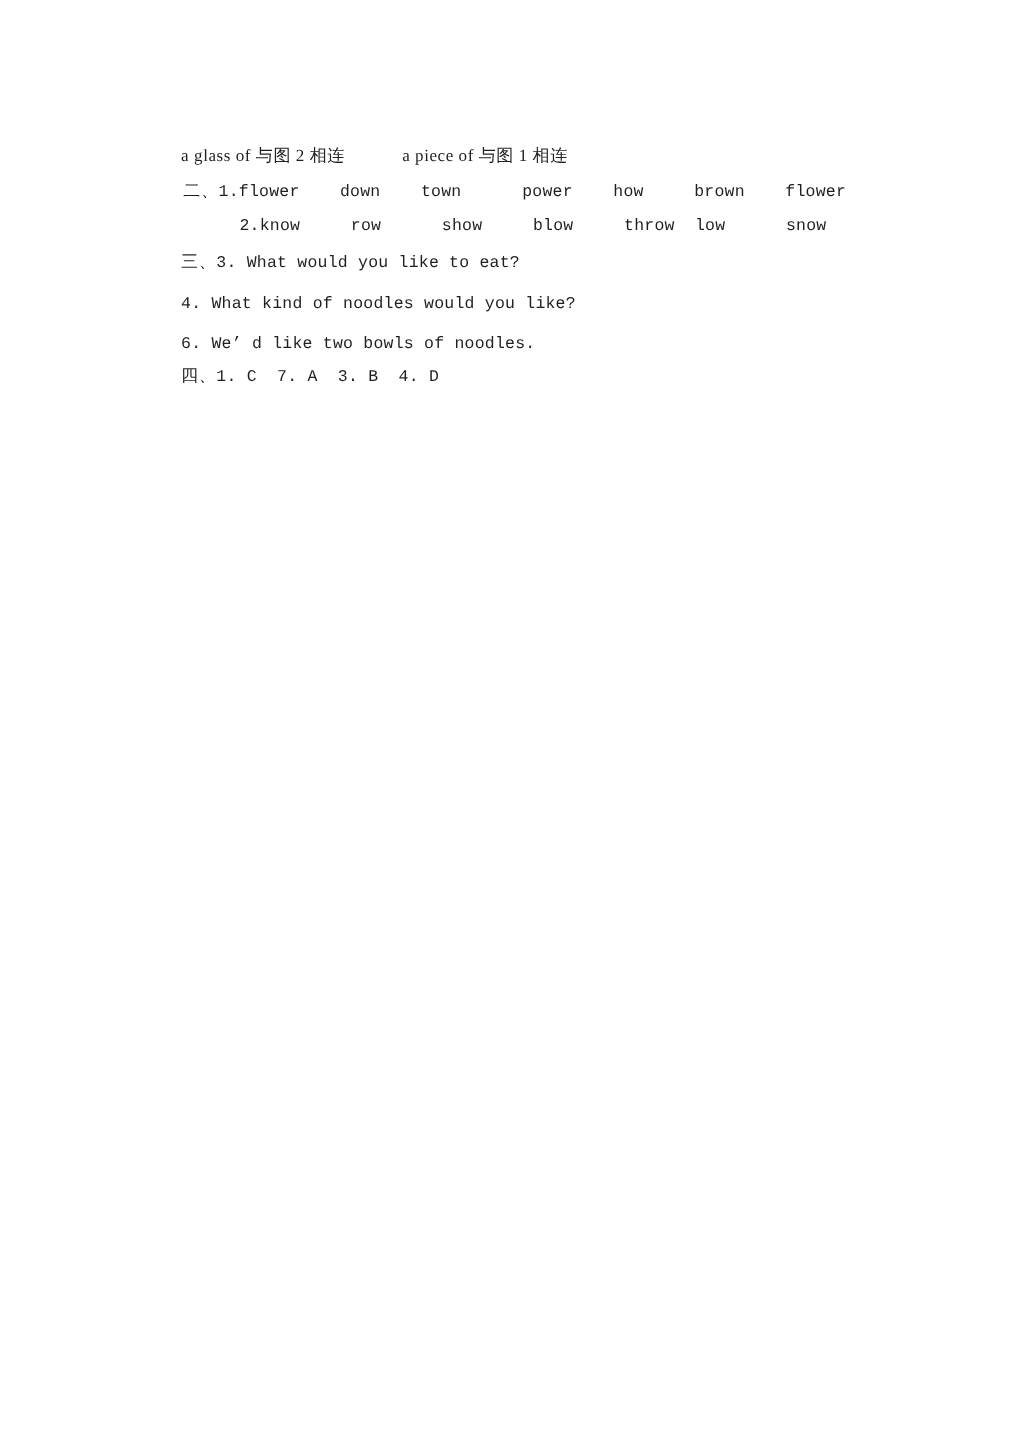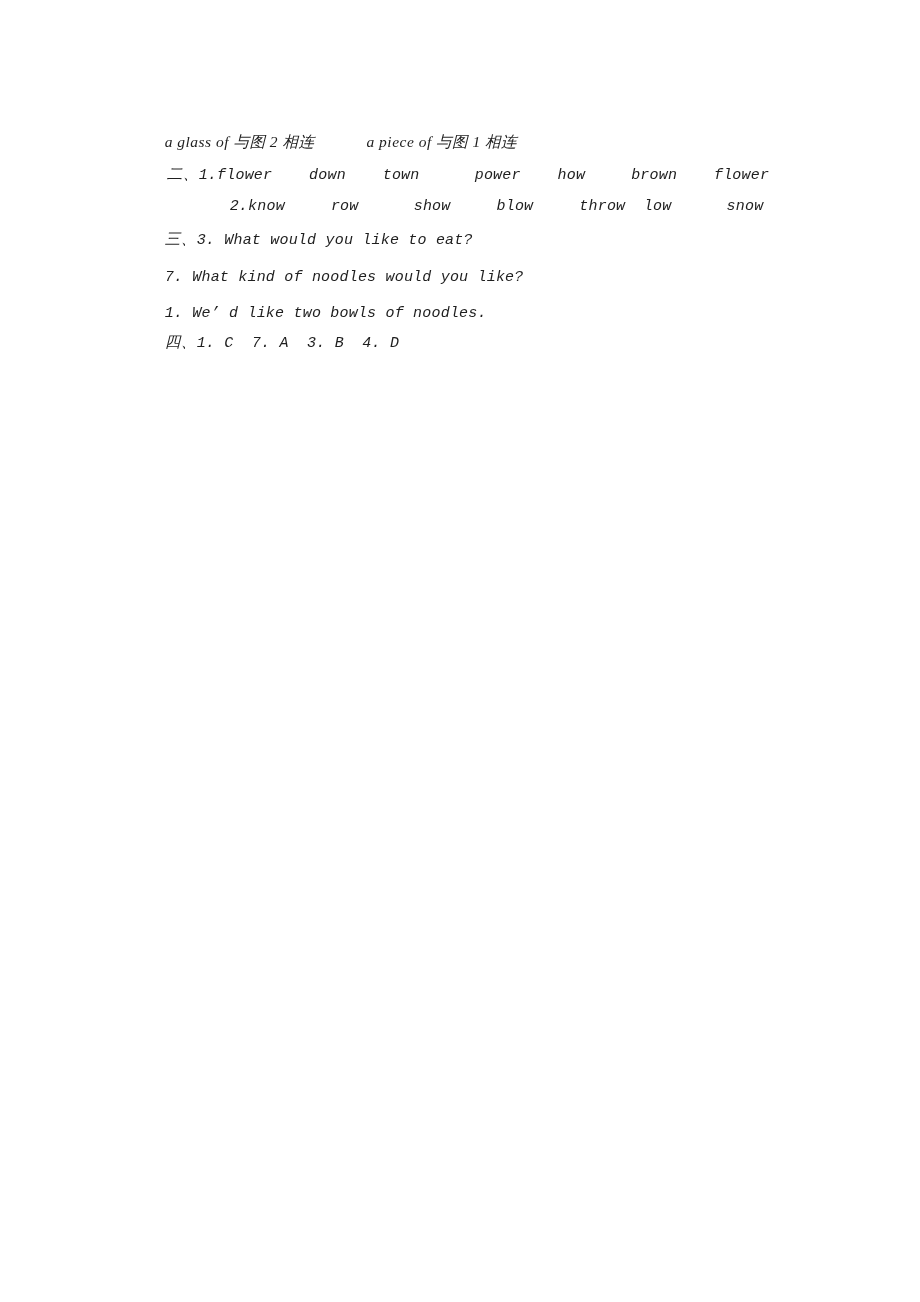--- a/index.html
+++ b/index.html
@@ -16,7 +16,6 @@
     overflow: hidden;
     font-family: "Liberation Serif", "DejaVu Serif", serif;
     color: #1a1a1a;
-    font-style: italic;
   }
   .answer-body {
     position: absolute;

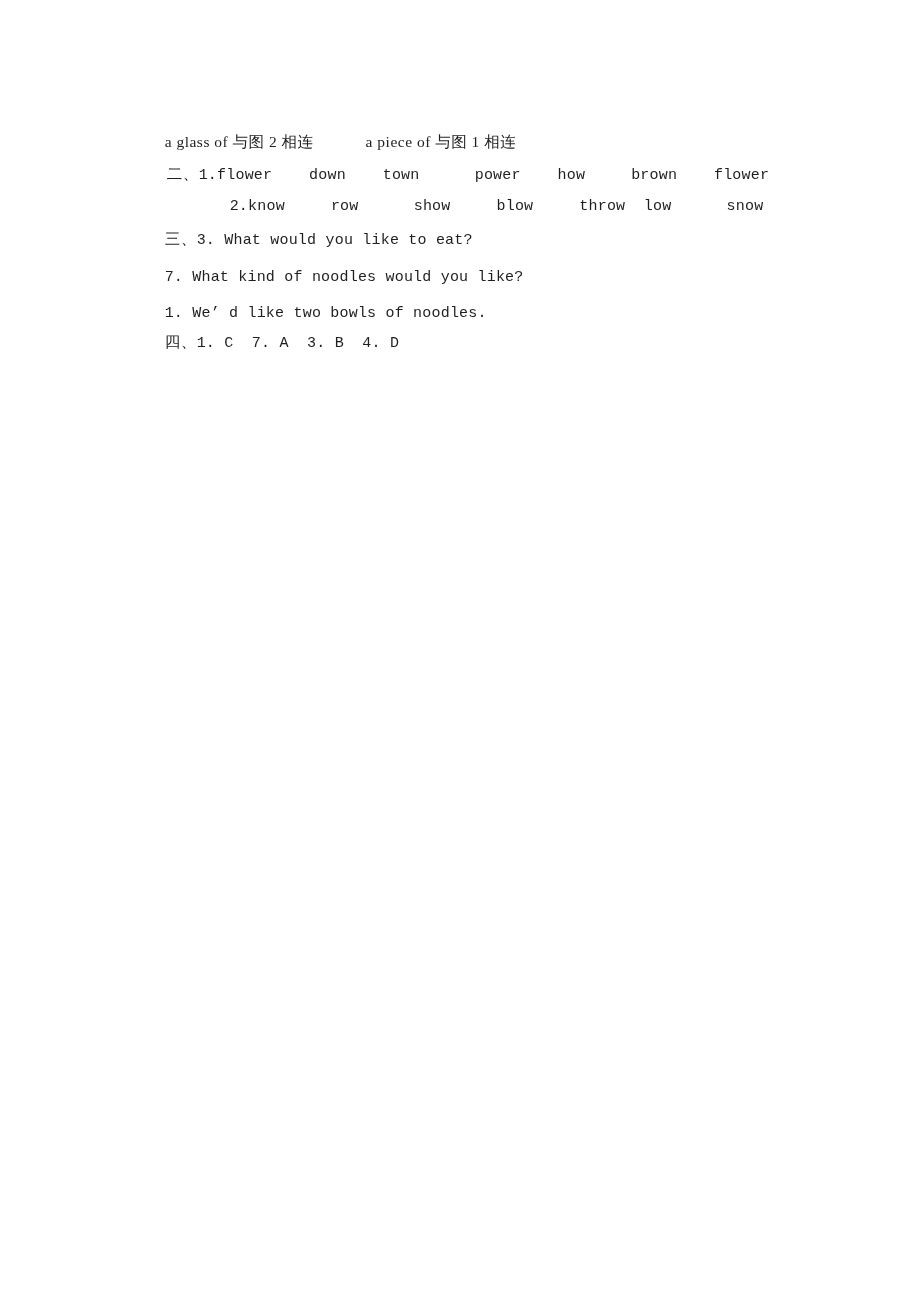--- a/index.html
+++ b/index.html
@@ -46,7 +46,7 @@
   
   #line-match        { left: 139px; top: 112px; }
   #line-sec2-item1   { left: 141px; top: 144px; }
-  #line-sec2-item2   { left: 204px; top: 175px; }
+  #line-sec2-item2   { left: 192px; top: 175px; }
   #line-sec3-item1   { left: 139px; top: 209px; }
   #line-sec3-item2   { left: 139px; top: 246px; }
   #line-sec3-item3   { left: 139px; top: 282px; }

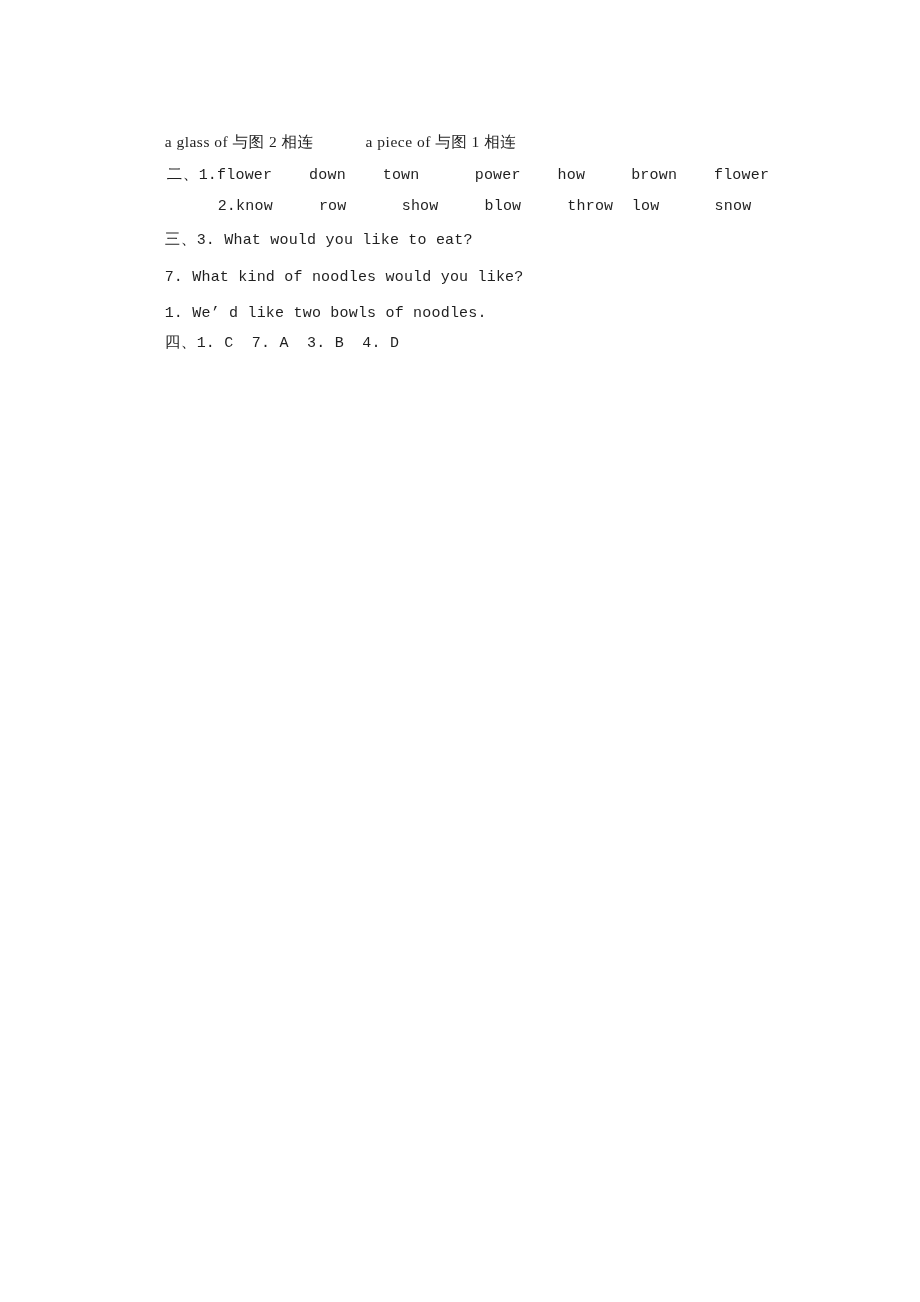--- a/index.html
+++ b/index.html
@@ -78,7 +78,7 @@
     </div>
 
     <div class="line" id="line-sec3-item2">
-      <span class="seg mono">7. What kind of noodles would you like?</span>
+      <span class="seg mono">4. What kind of noodles would you like?</span>
     </div>
 
     <div class="line" id="line-sec3-item3">

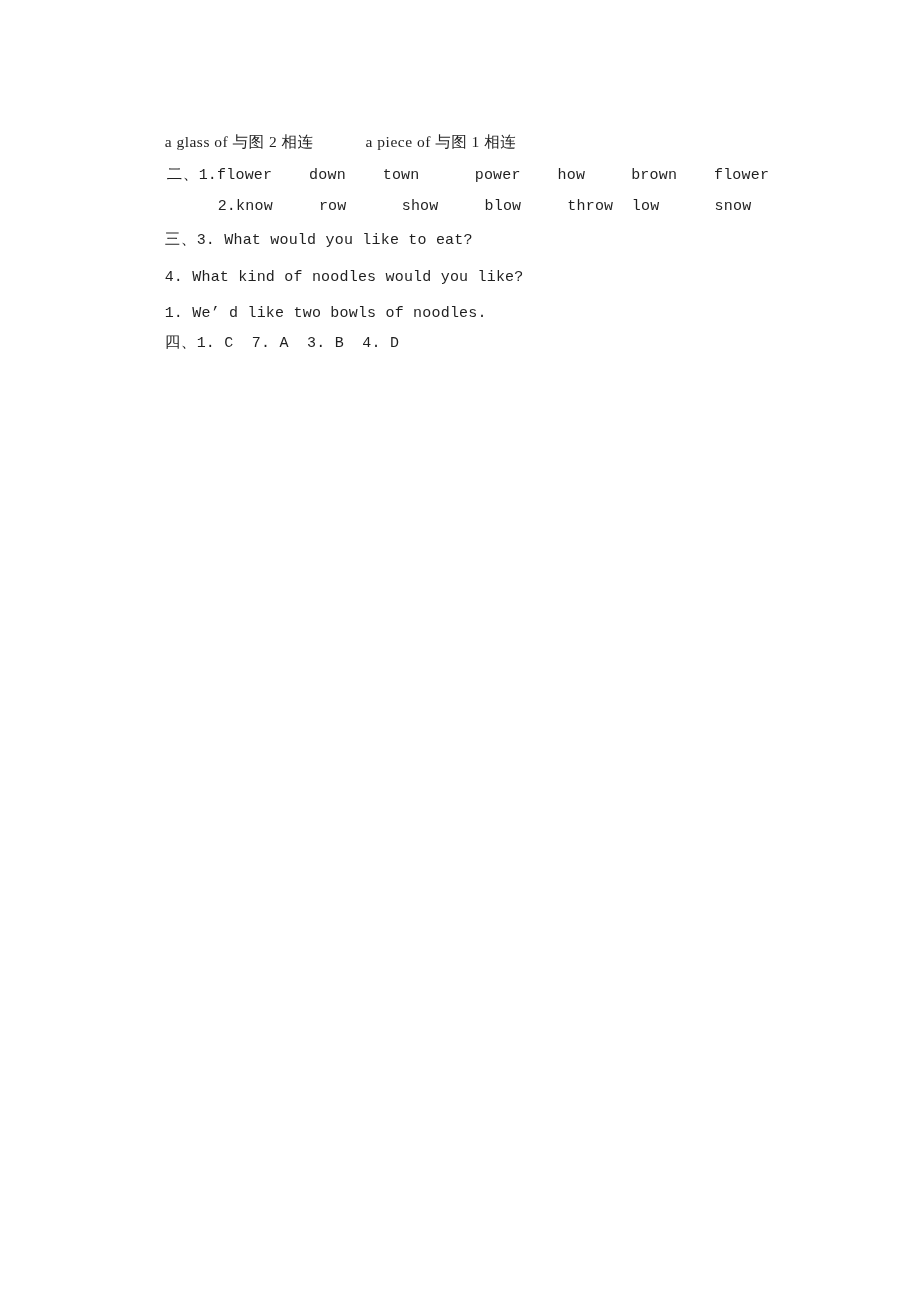--- a/index.html
+++ b/index.html
@@ -82,7 +82,7 @@
     </div>
 
     <div class="line" id="line-sec3-item3">
-      <span class="seg mono">1. We’ d like two bowls of noodles.</span>
+      <span class="seg mono">6. We’ d like two bowls of noodles.</span>
     </div>
 
     <div class="line" id="line-sec4">

